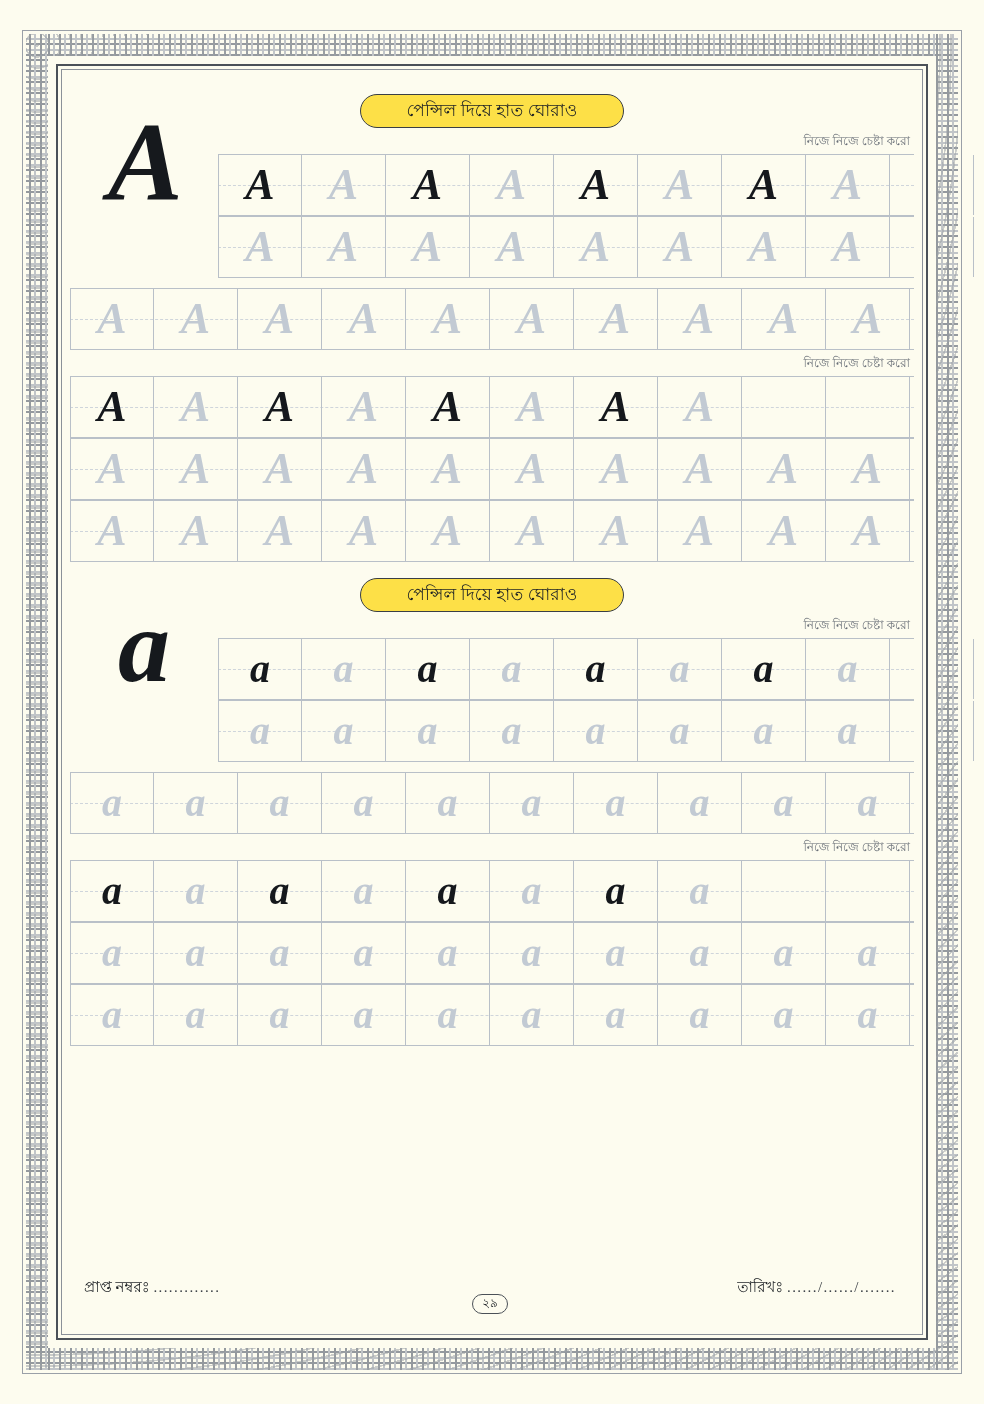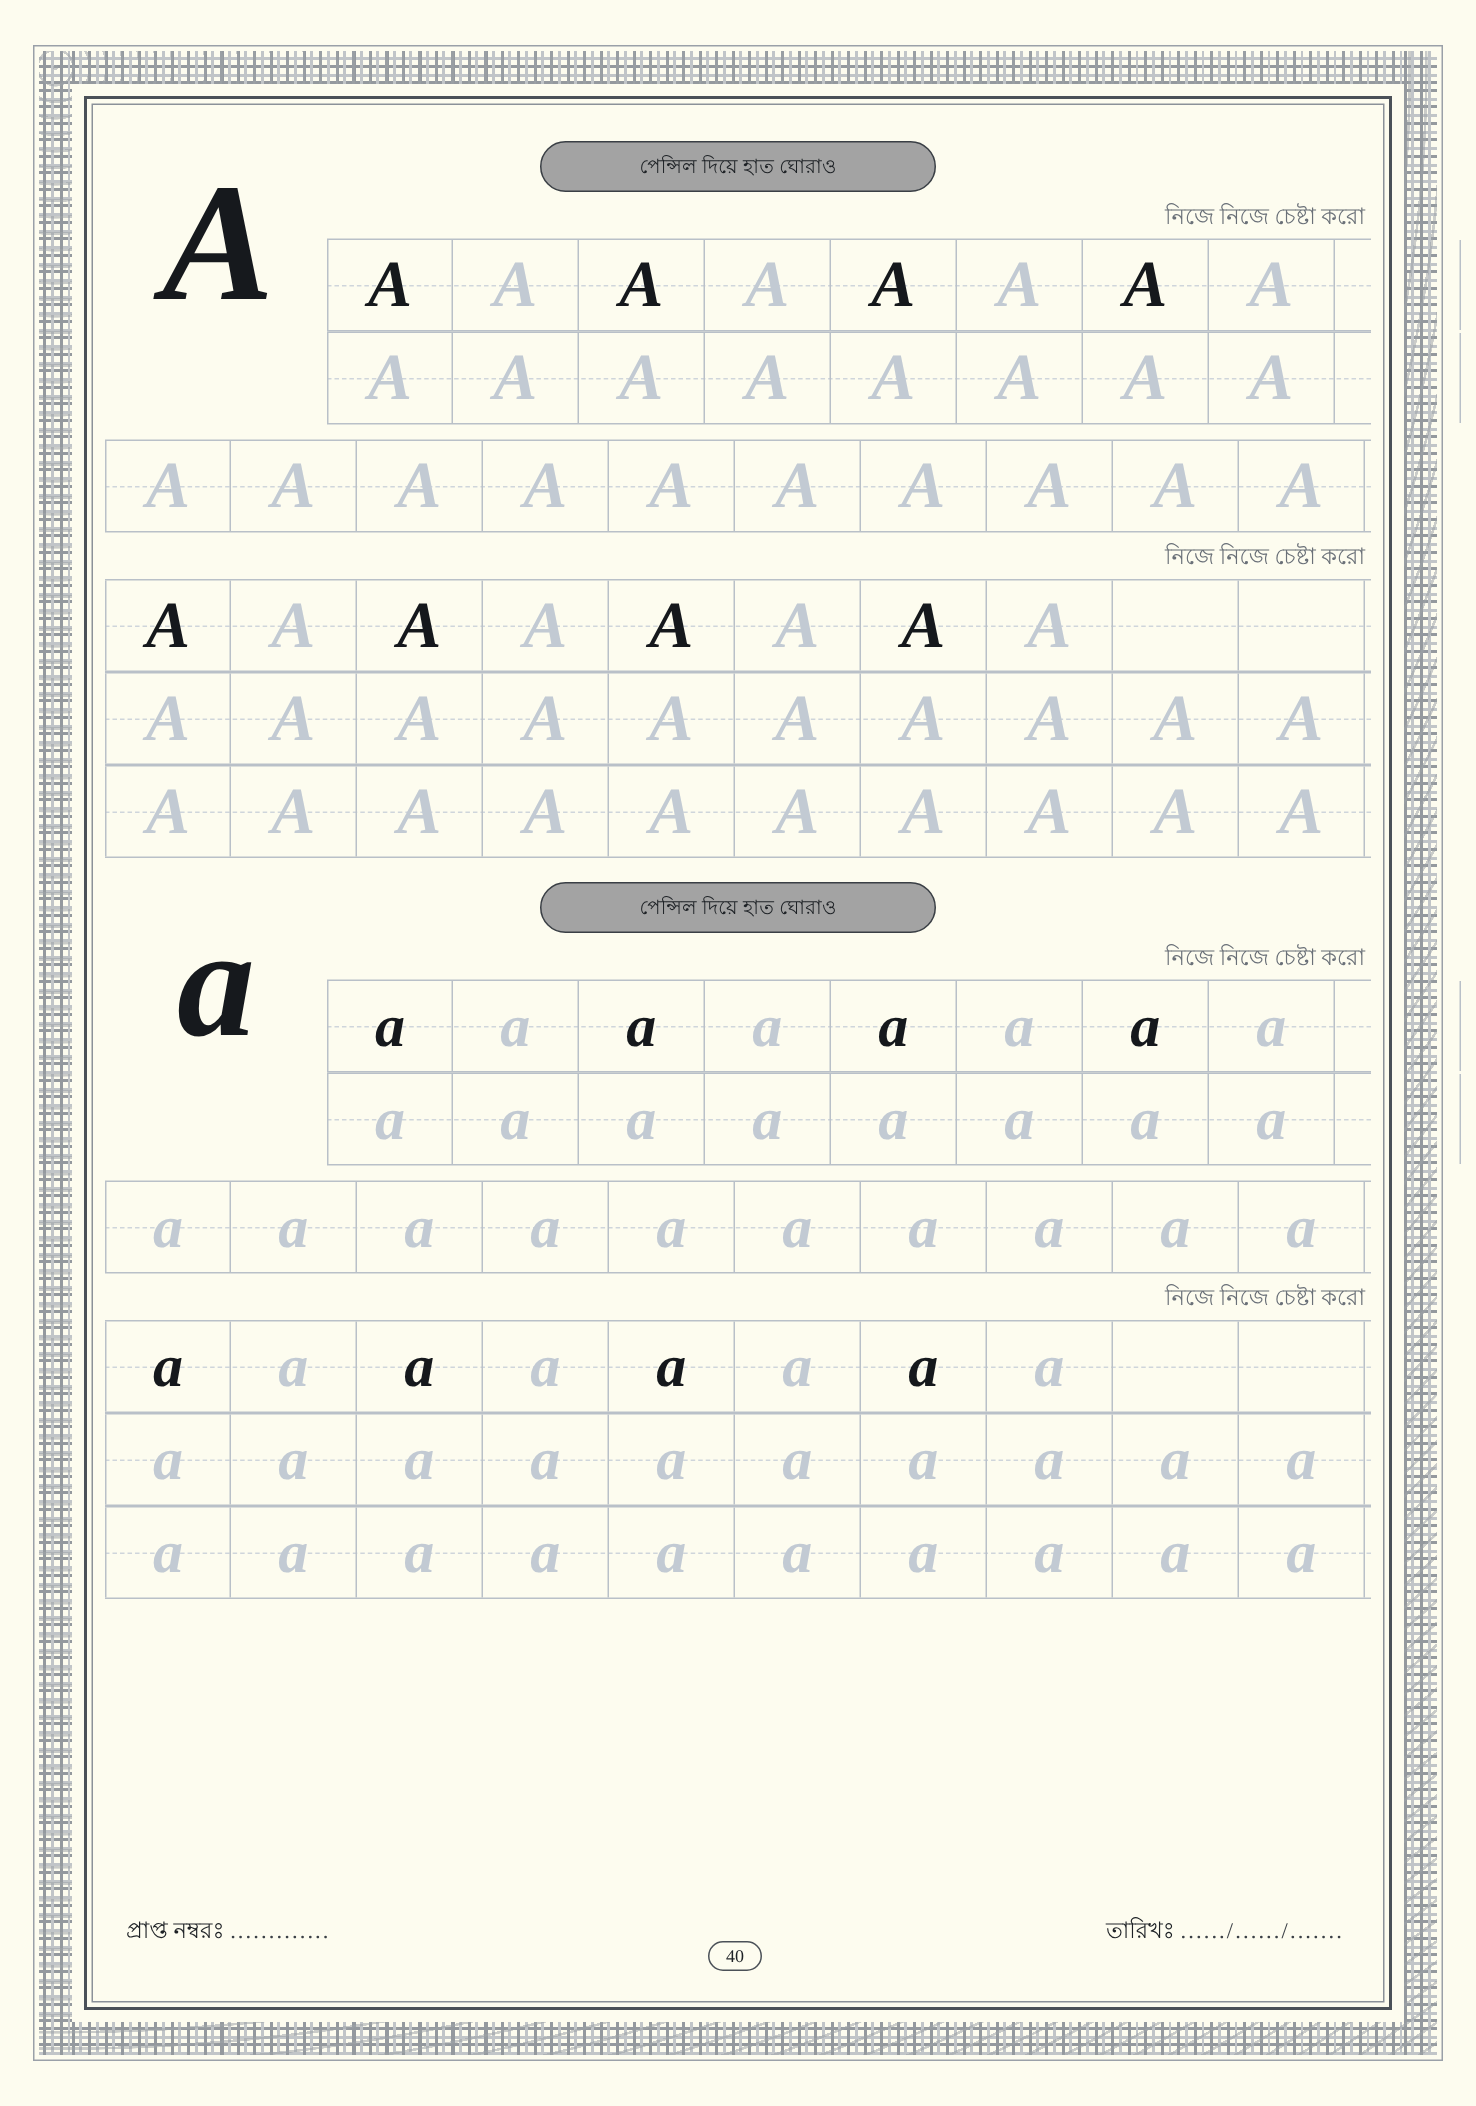--- a/index.html
+++ b/index.html
@@ -102,9 +102,9 @@
     display: flex;
     align-items: center;
     justify-content: center;
-    background: #a3a3a3;
+    background: #fde047;
     font-family: "Liberation Serif", serif;
-    font-size: 13px;
+    font-size: 17px;
     color: #1d2125;
     letter-spacing: 0.2px;
   }

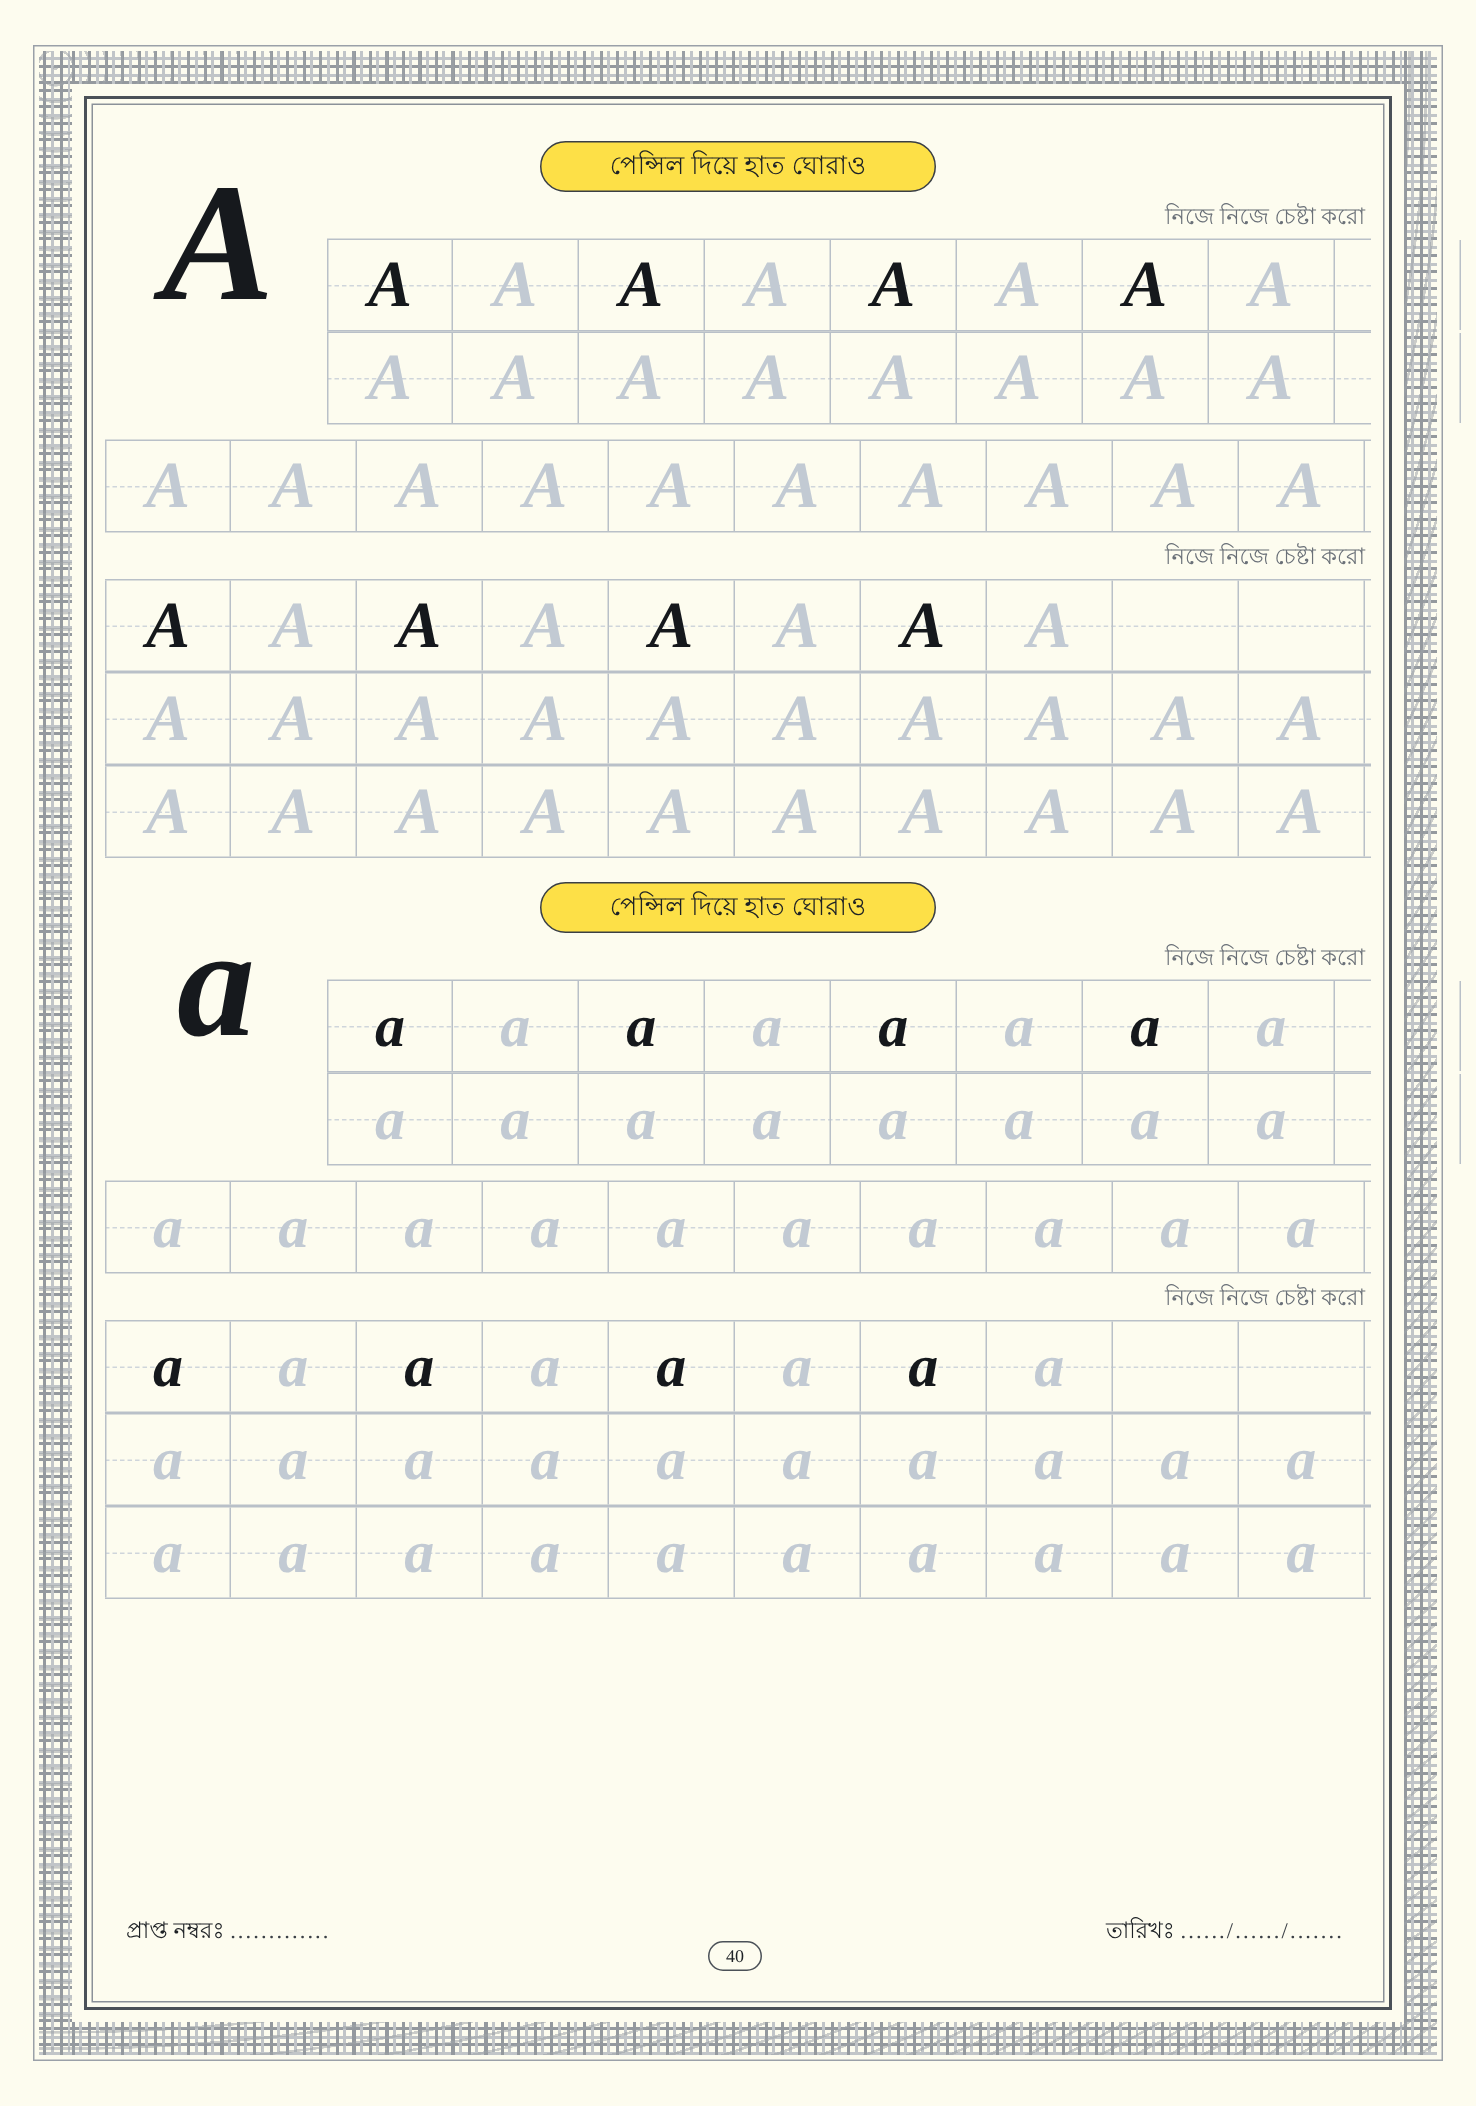--- a/index.html
+++ b/index.html
@@ -112,7 +112,7 @@
   .hint {
     text-align: right;
     font-family: "Liberation Serif", serif;
-    font-size: 15px;
+    font-size: 12px;
     color: #6a7078;
     padding-right: 4px;
     margin-top: 4px;

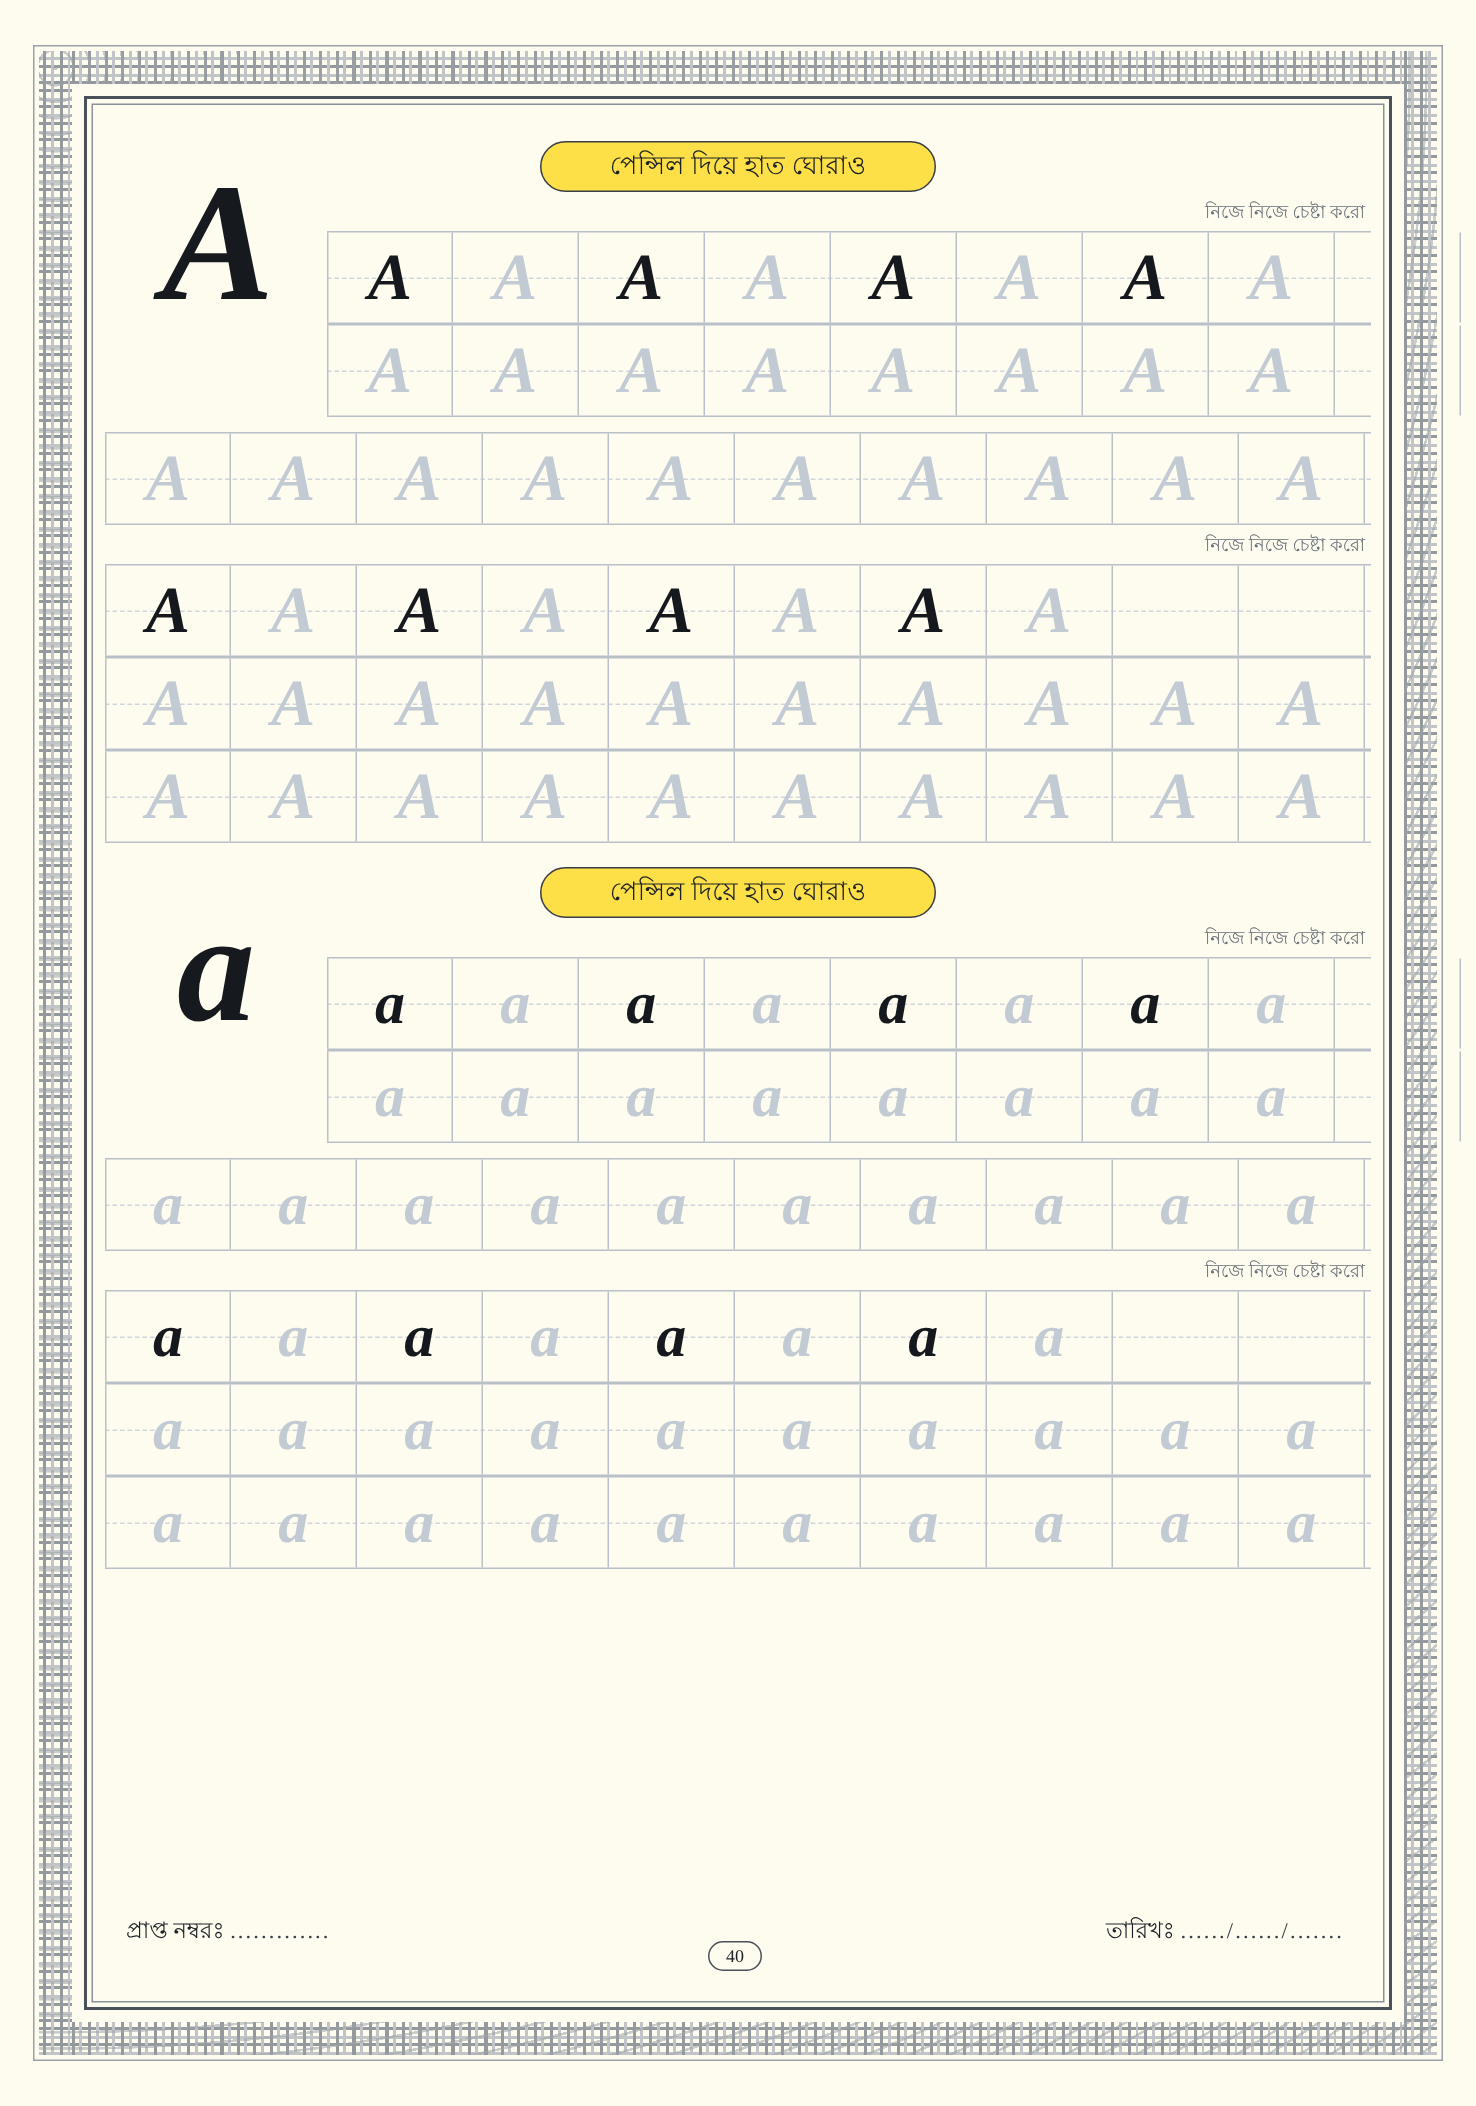--- a/index.html
+++ b/index.html
@@ -637,7 +637,7 @@
         <span>তারিখঃ</span>
         <span class="dots">....../....../.......</span>
       </div>
-      <div class="page-number">40</div>
+      <div class="page-number">২৯</div>
     </div>
 
   </div>

